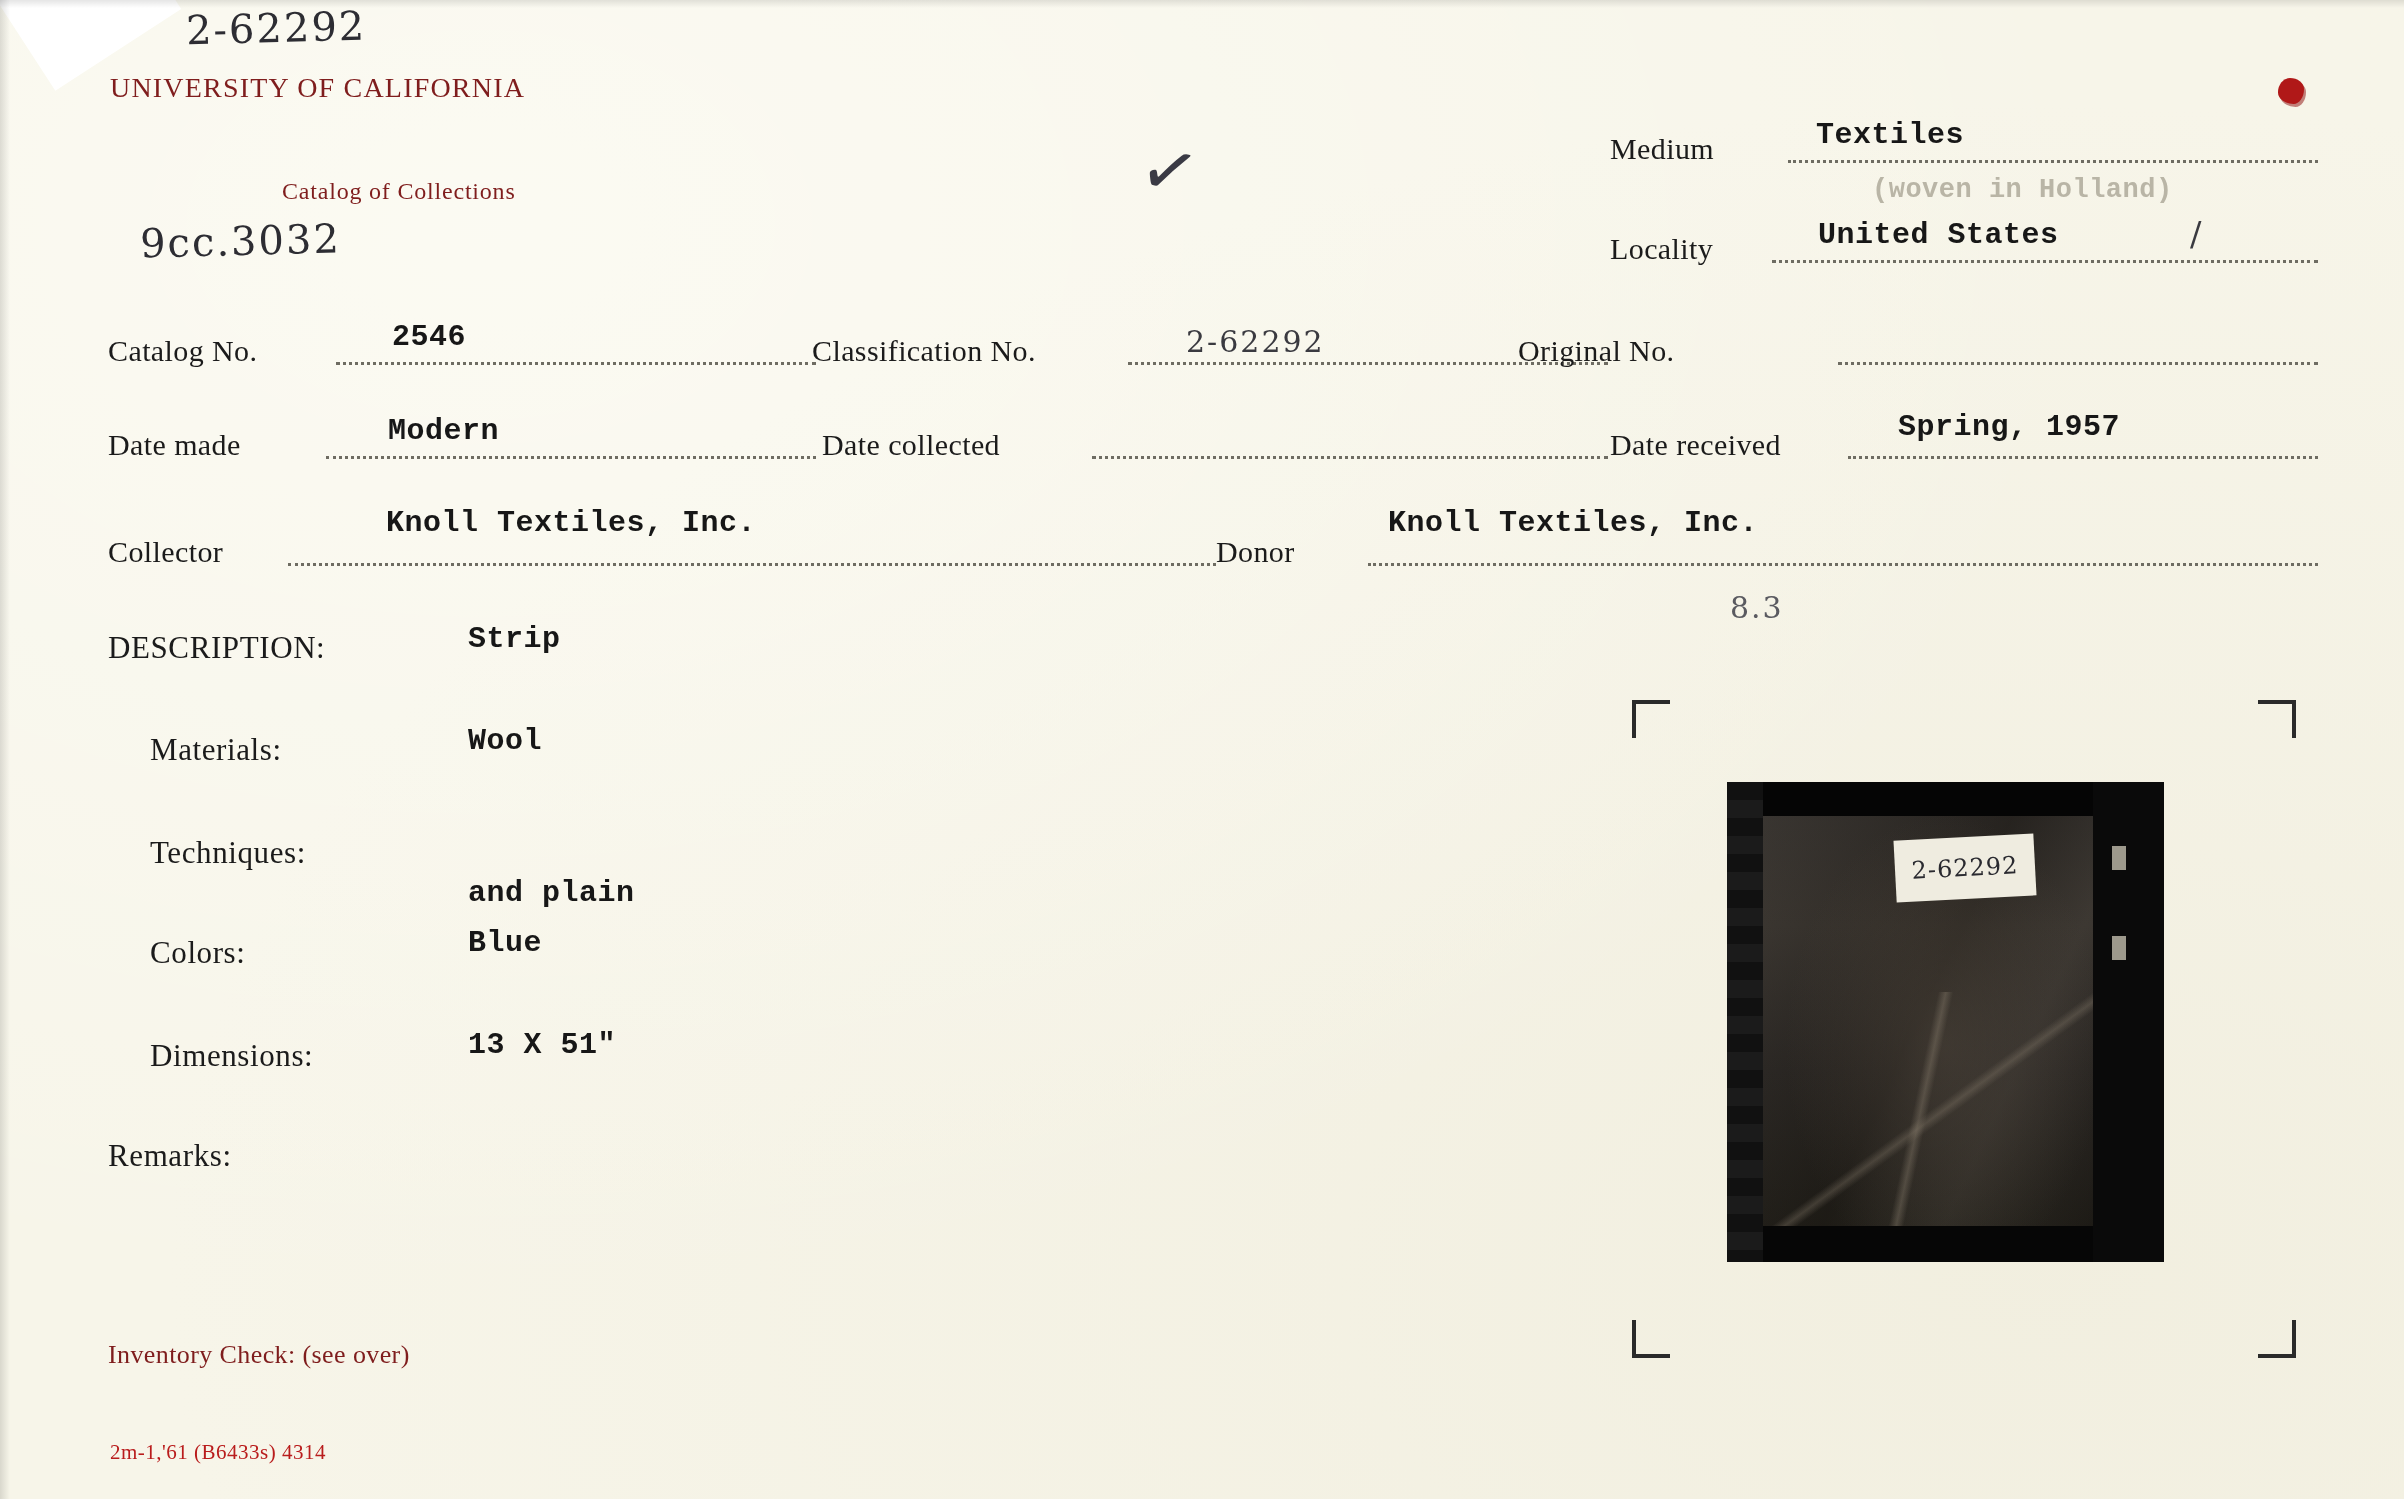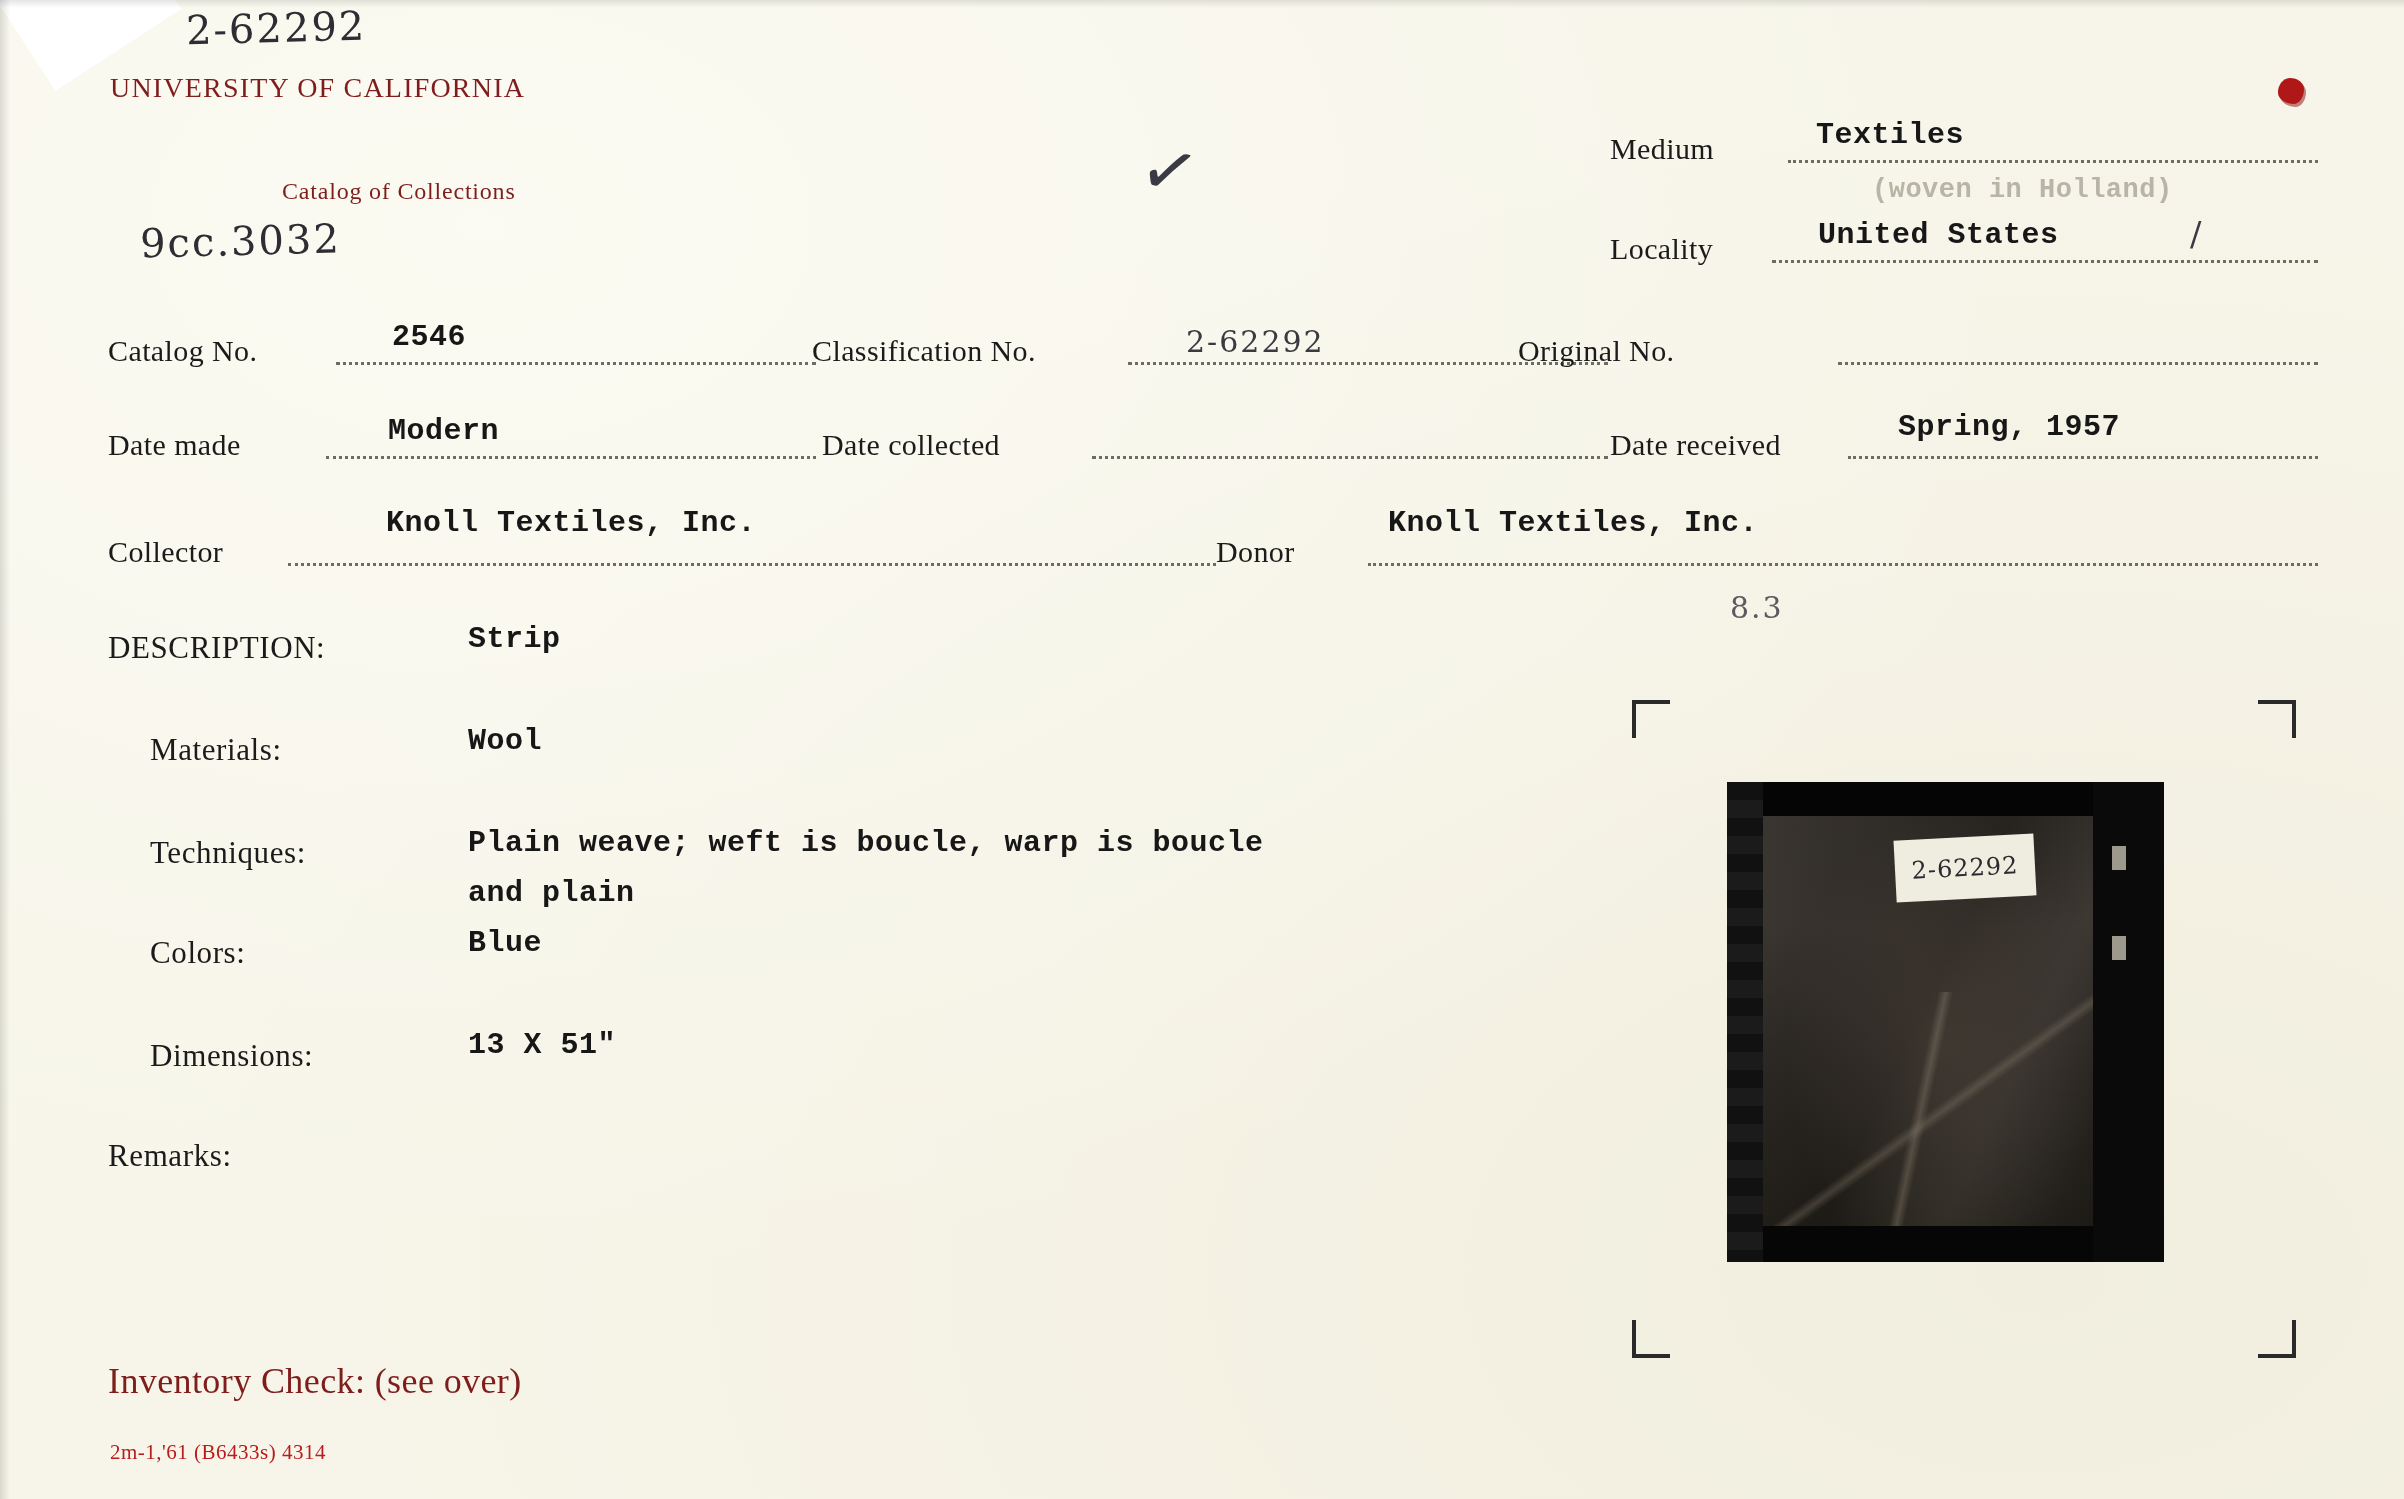--- a/index.html
+++ b/index.html
@@ -298,7 +298,6 @@
   <div class="abs typed" style="left:468px; top:724px;">Wool</div>
 
   <div class="abs printed desc-label" style="left:150px; top:835px;">Techniques:</div>
-  <div class="abs typed" style="left:468px; top:826px;">Plain weave; weft is boucle, warp is boucle</div>
   <div class="abs typed" style="left:468px; top:876px;">and plain</div>
 
   <div class="abs printed desc-label" style="left:150px; top:935px;">Colors:</div>

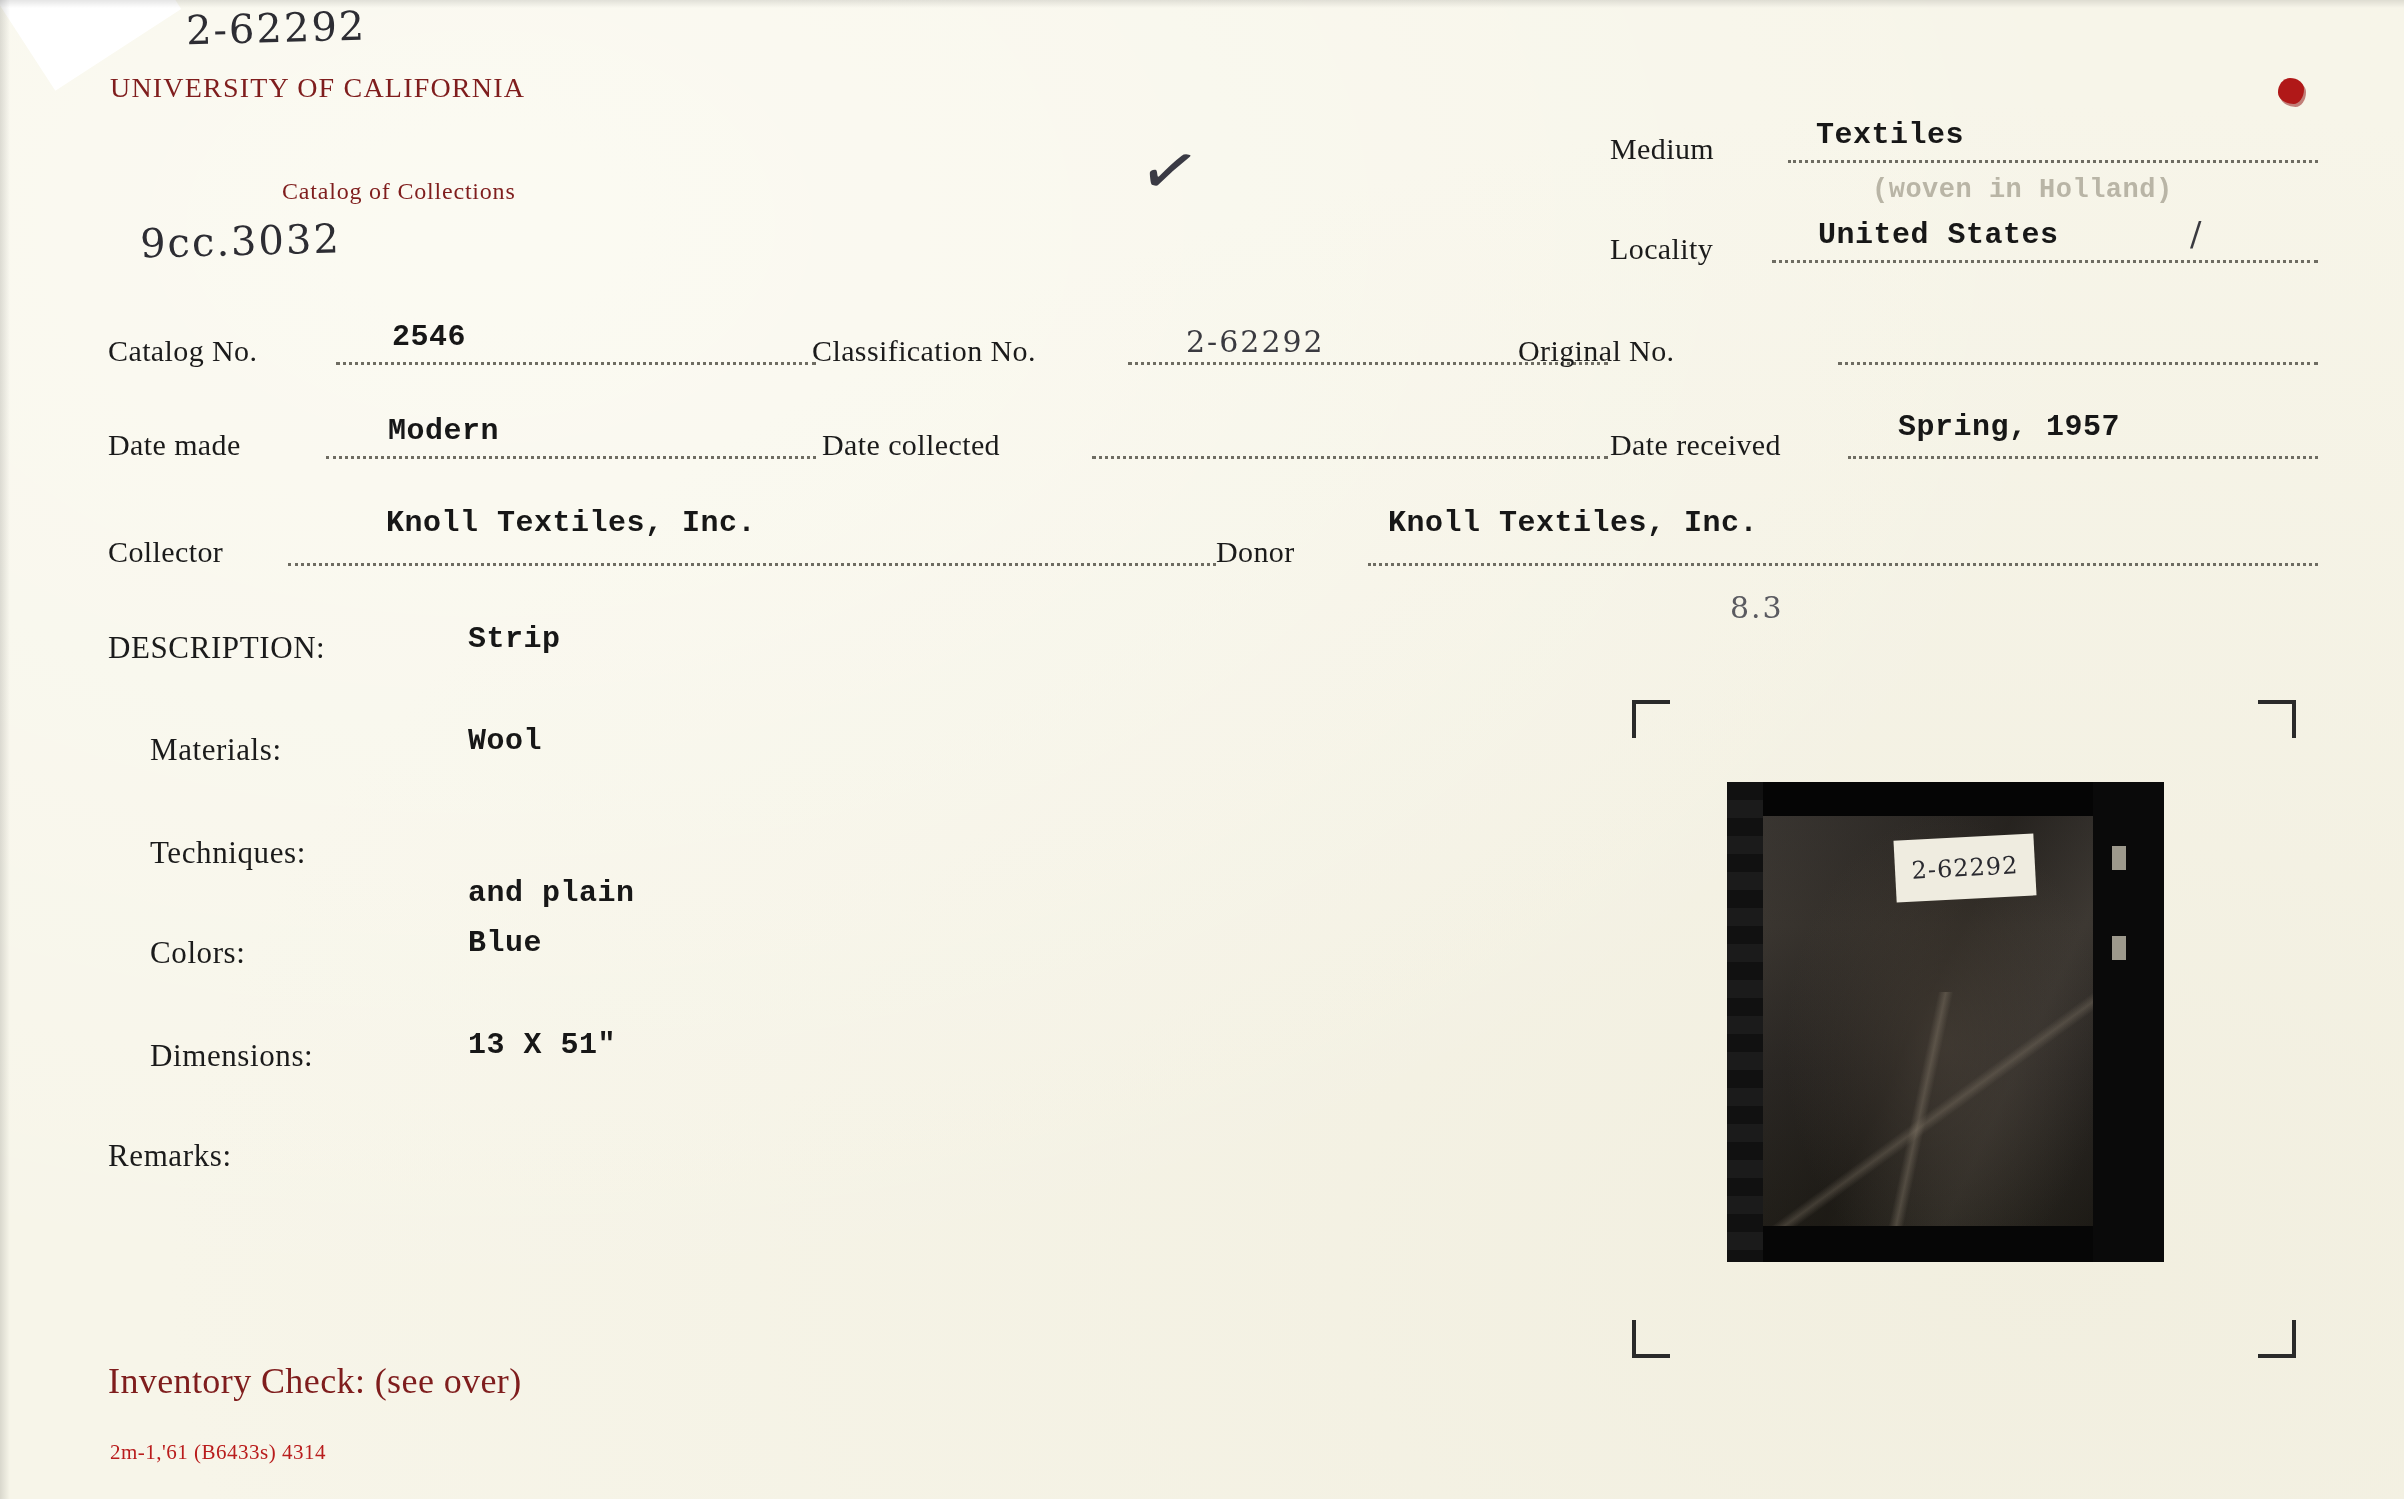--- a/index.html
+++ b/index.html
@@ -309,7 +309,7 @@
   <div class="abs printed desc-label" style="left:108px; top:1138px;">Remarks:</div>
   <div class="abs typed" style="left:468px; top:1130px;"></div>
 
-  <div class="abs printed printed-bold" style="left:108px; top:1340px; font-size:36px;margin-top:20px;">Inventory Check: (see over)</div>
+  <div class="abs printed printed-bold" style="left:108px; top:1340px; font-size:26px;">Inventory Check: (see over)</div>
 
   <div class="crop tl" style="left:1632px; top:700px;"></div>
   <div class="crop tr" style="left:2258px; top:700px;"></div>

